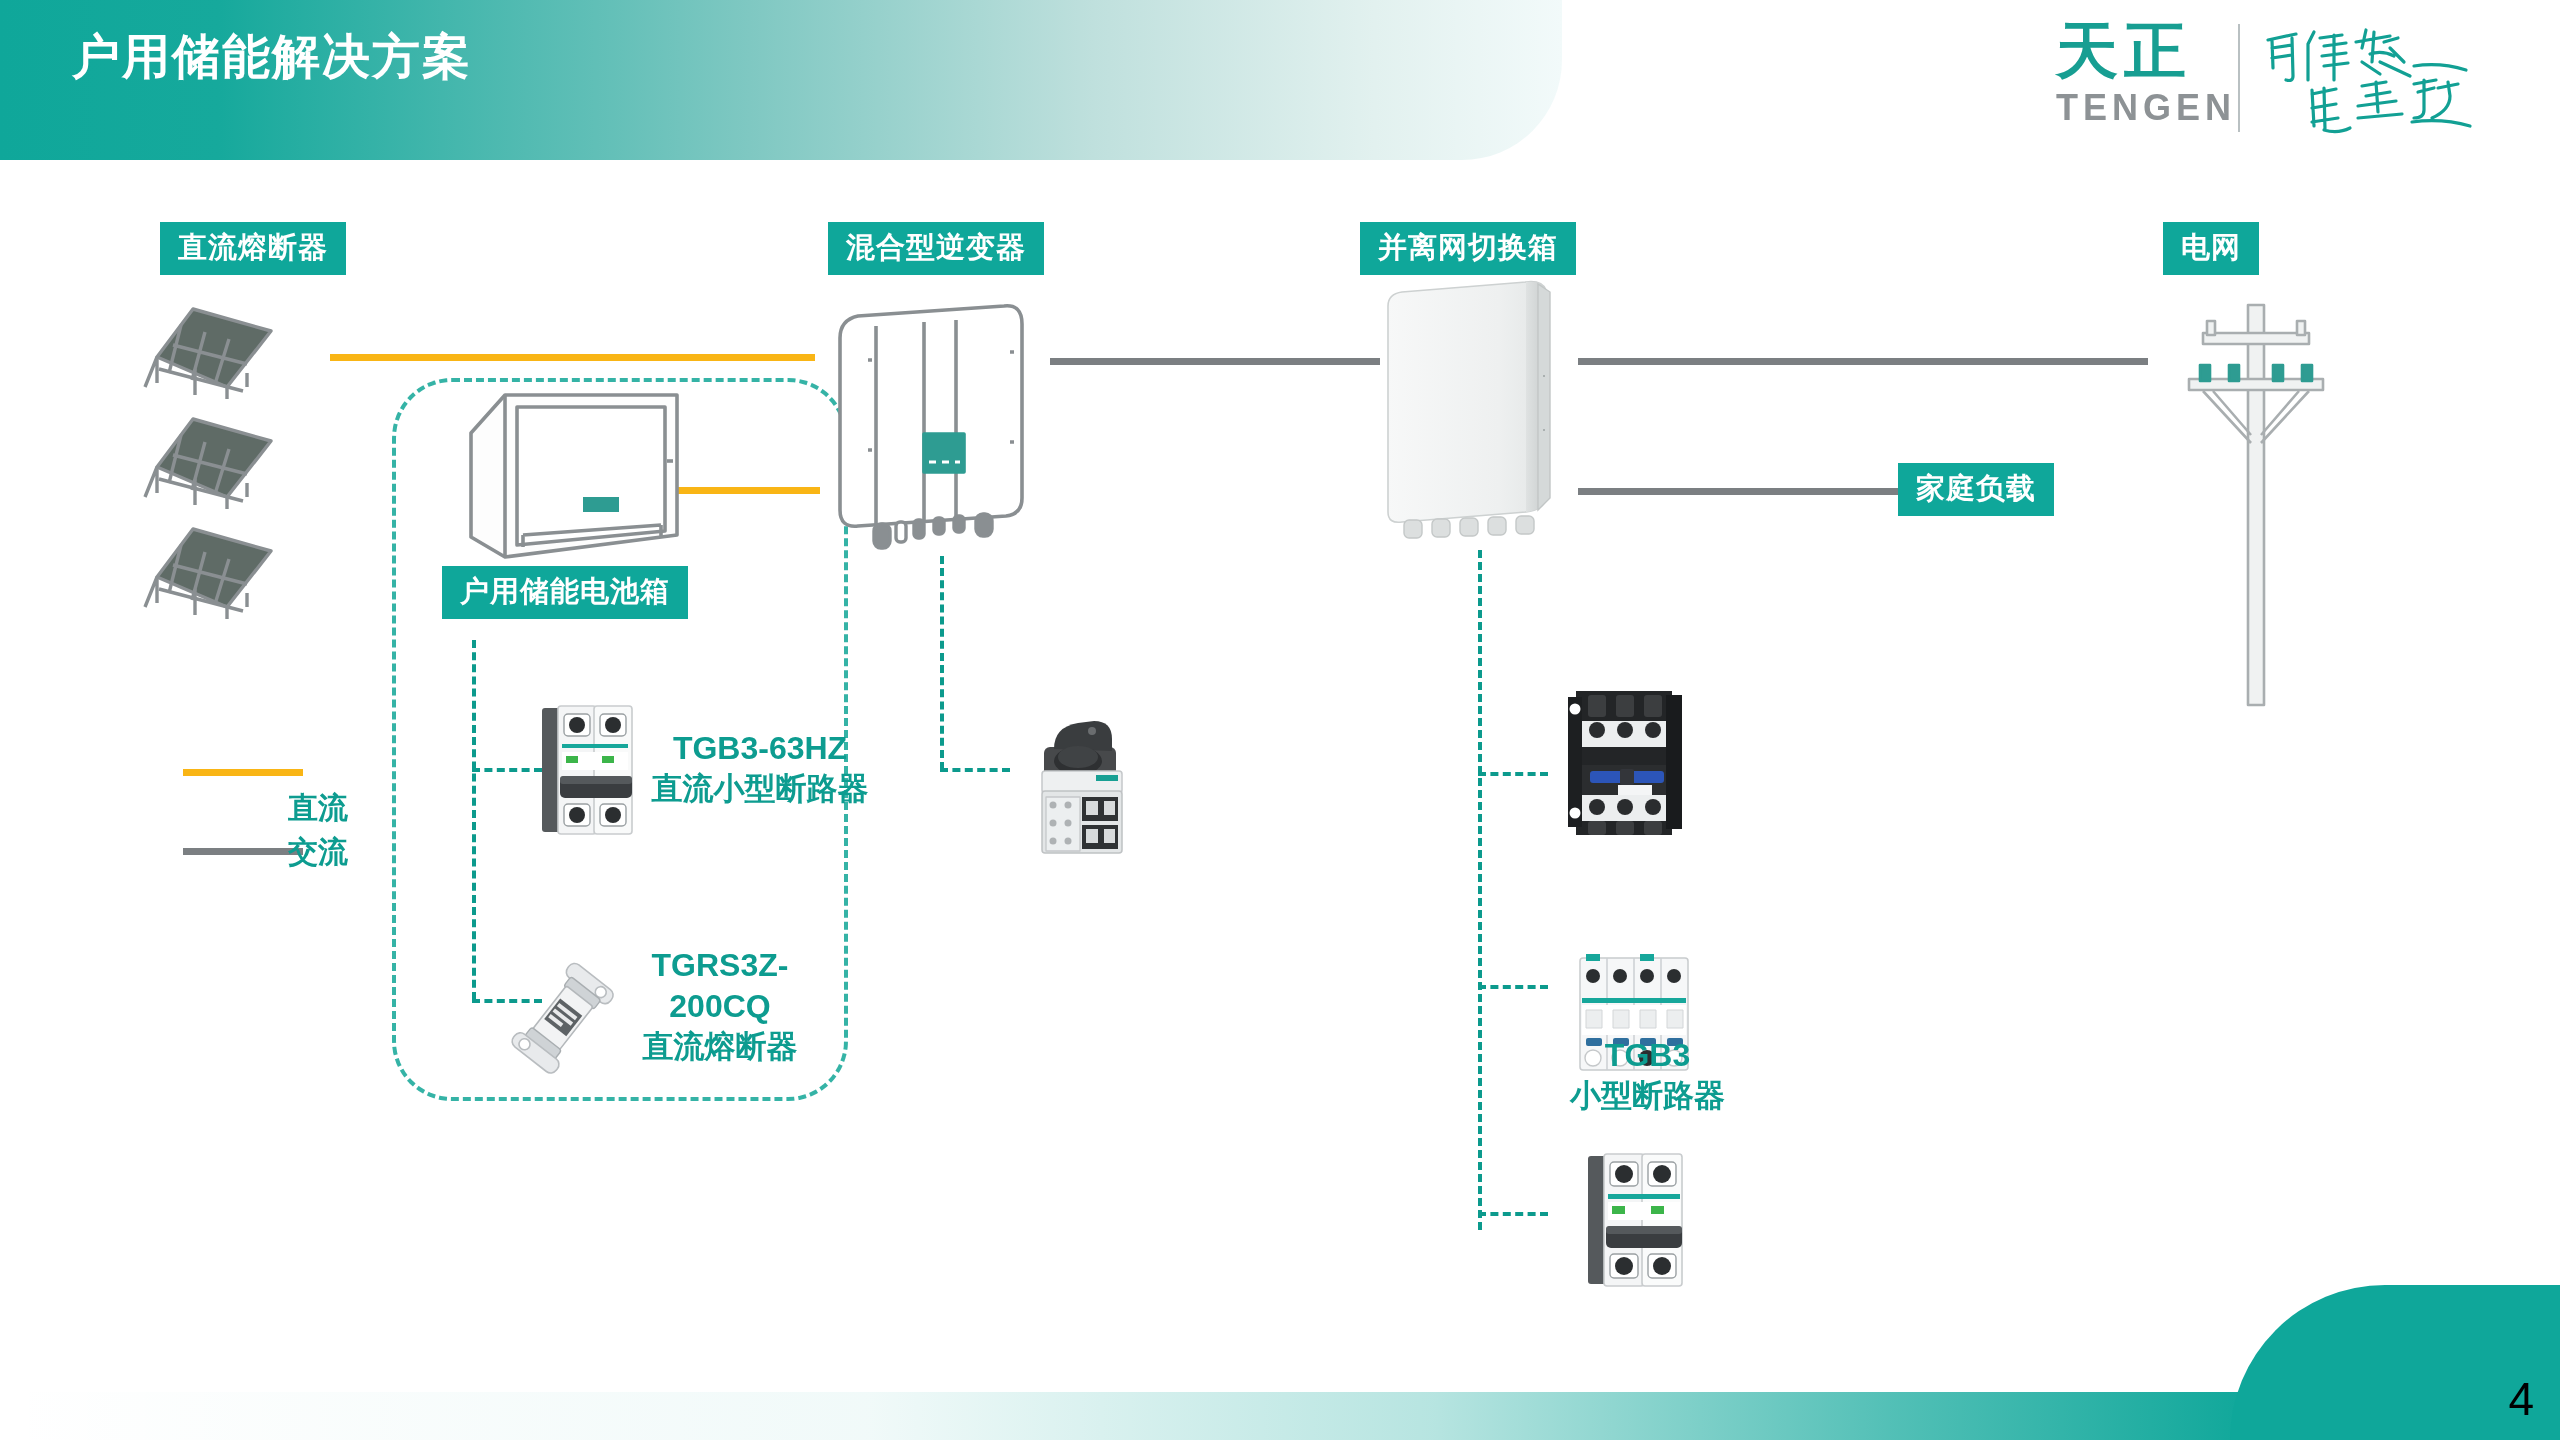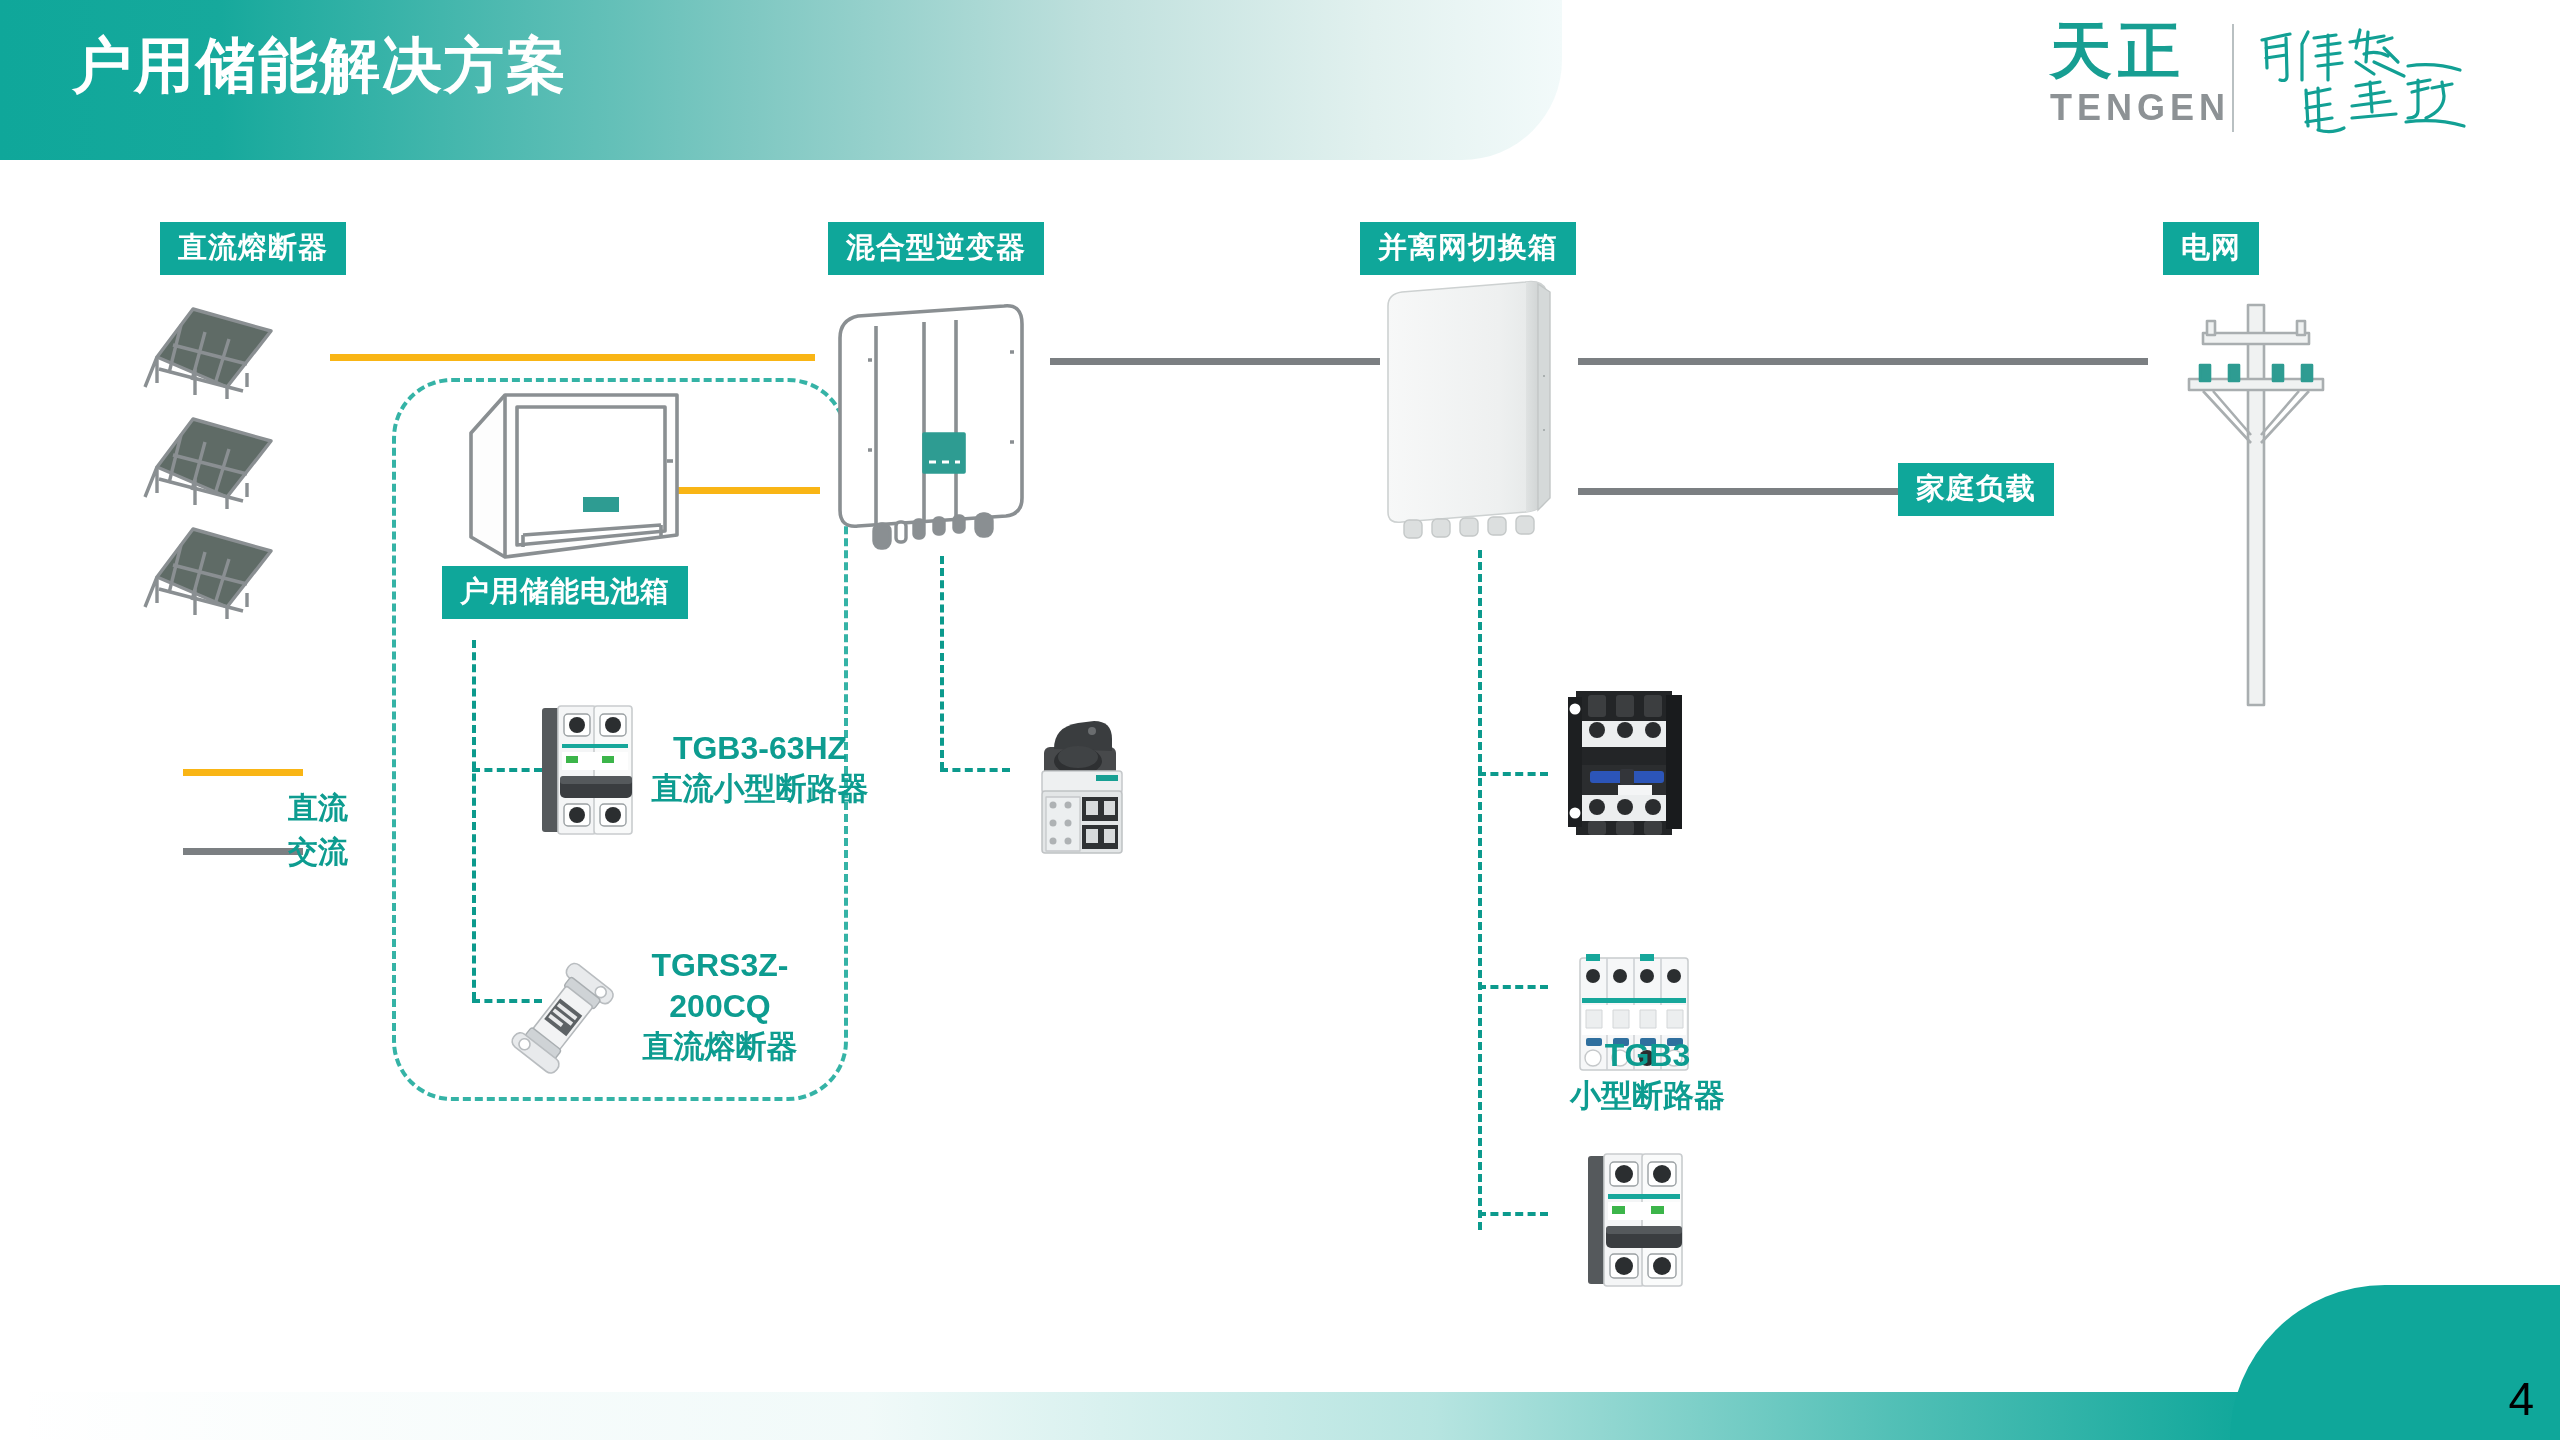--- a/index.html
+++ b/index.html
@@ -19,7 +19,7 @@
   }
   .header-title{
     position:absolute;left:72px;top:22px;
-    font-size:60px;font-weight:bold;color:#ffffff;
+    font-size:48px;font-weight:bold;color:#ffffff;
     letter-spacing:2px;line-height:1.45;white-space:nowrap;
   }
   .logo-block{position:absolute;right:68px;top:14px;width:450px;height:130px;text-align:center;}

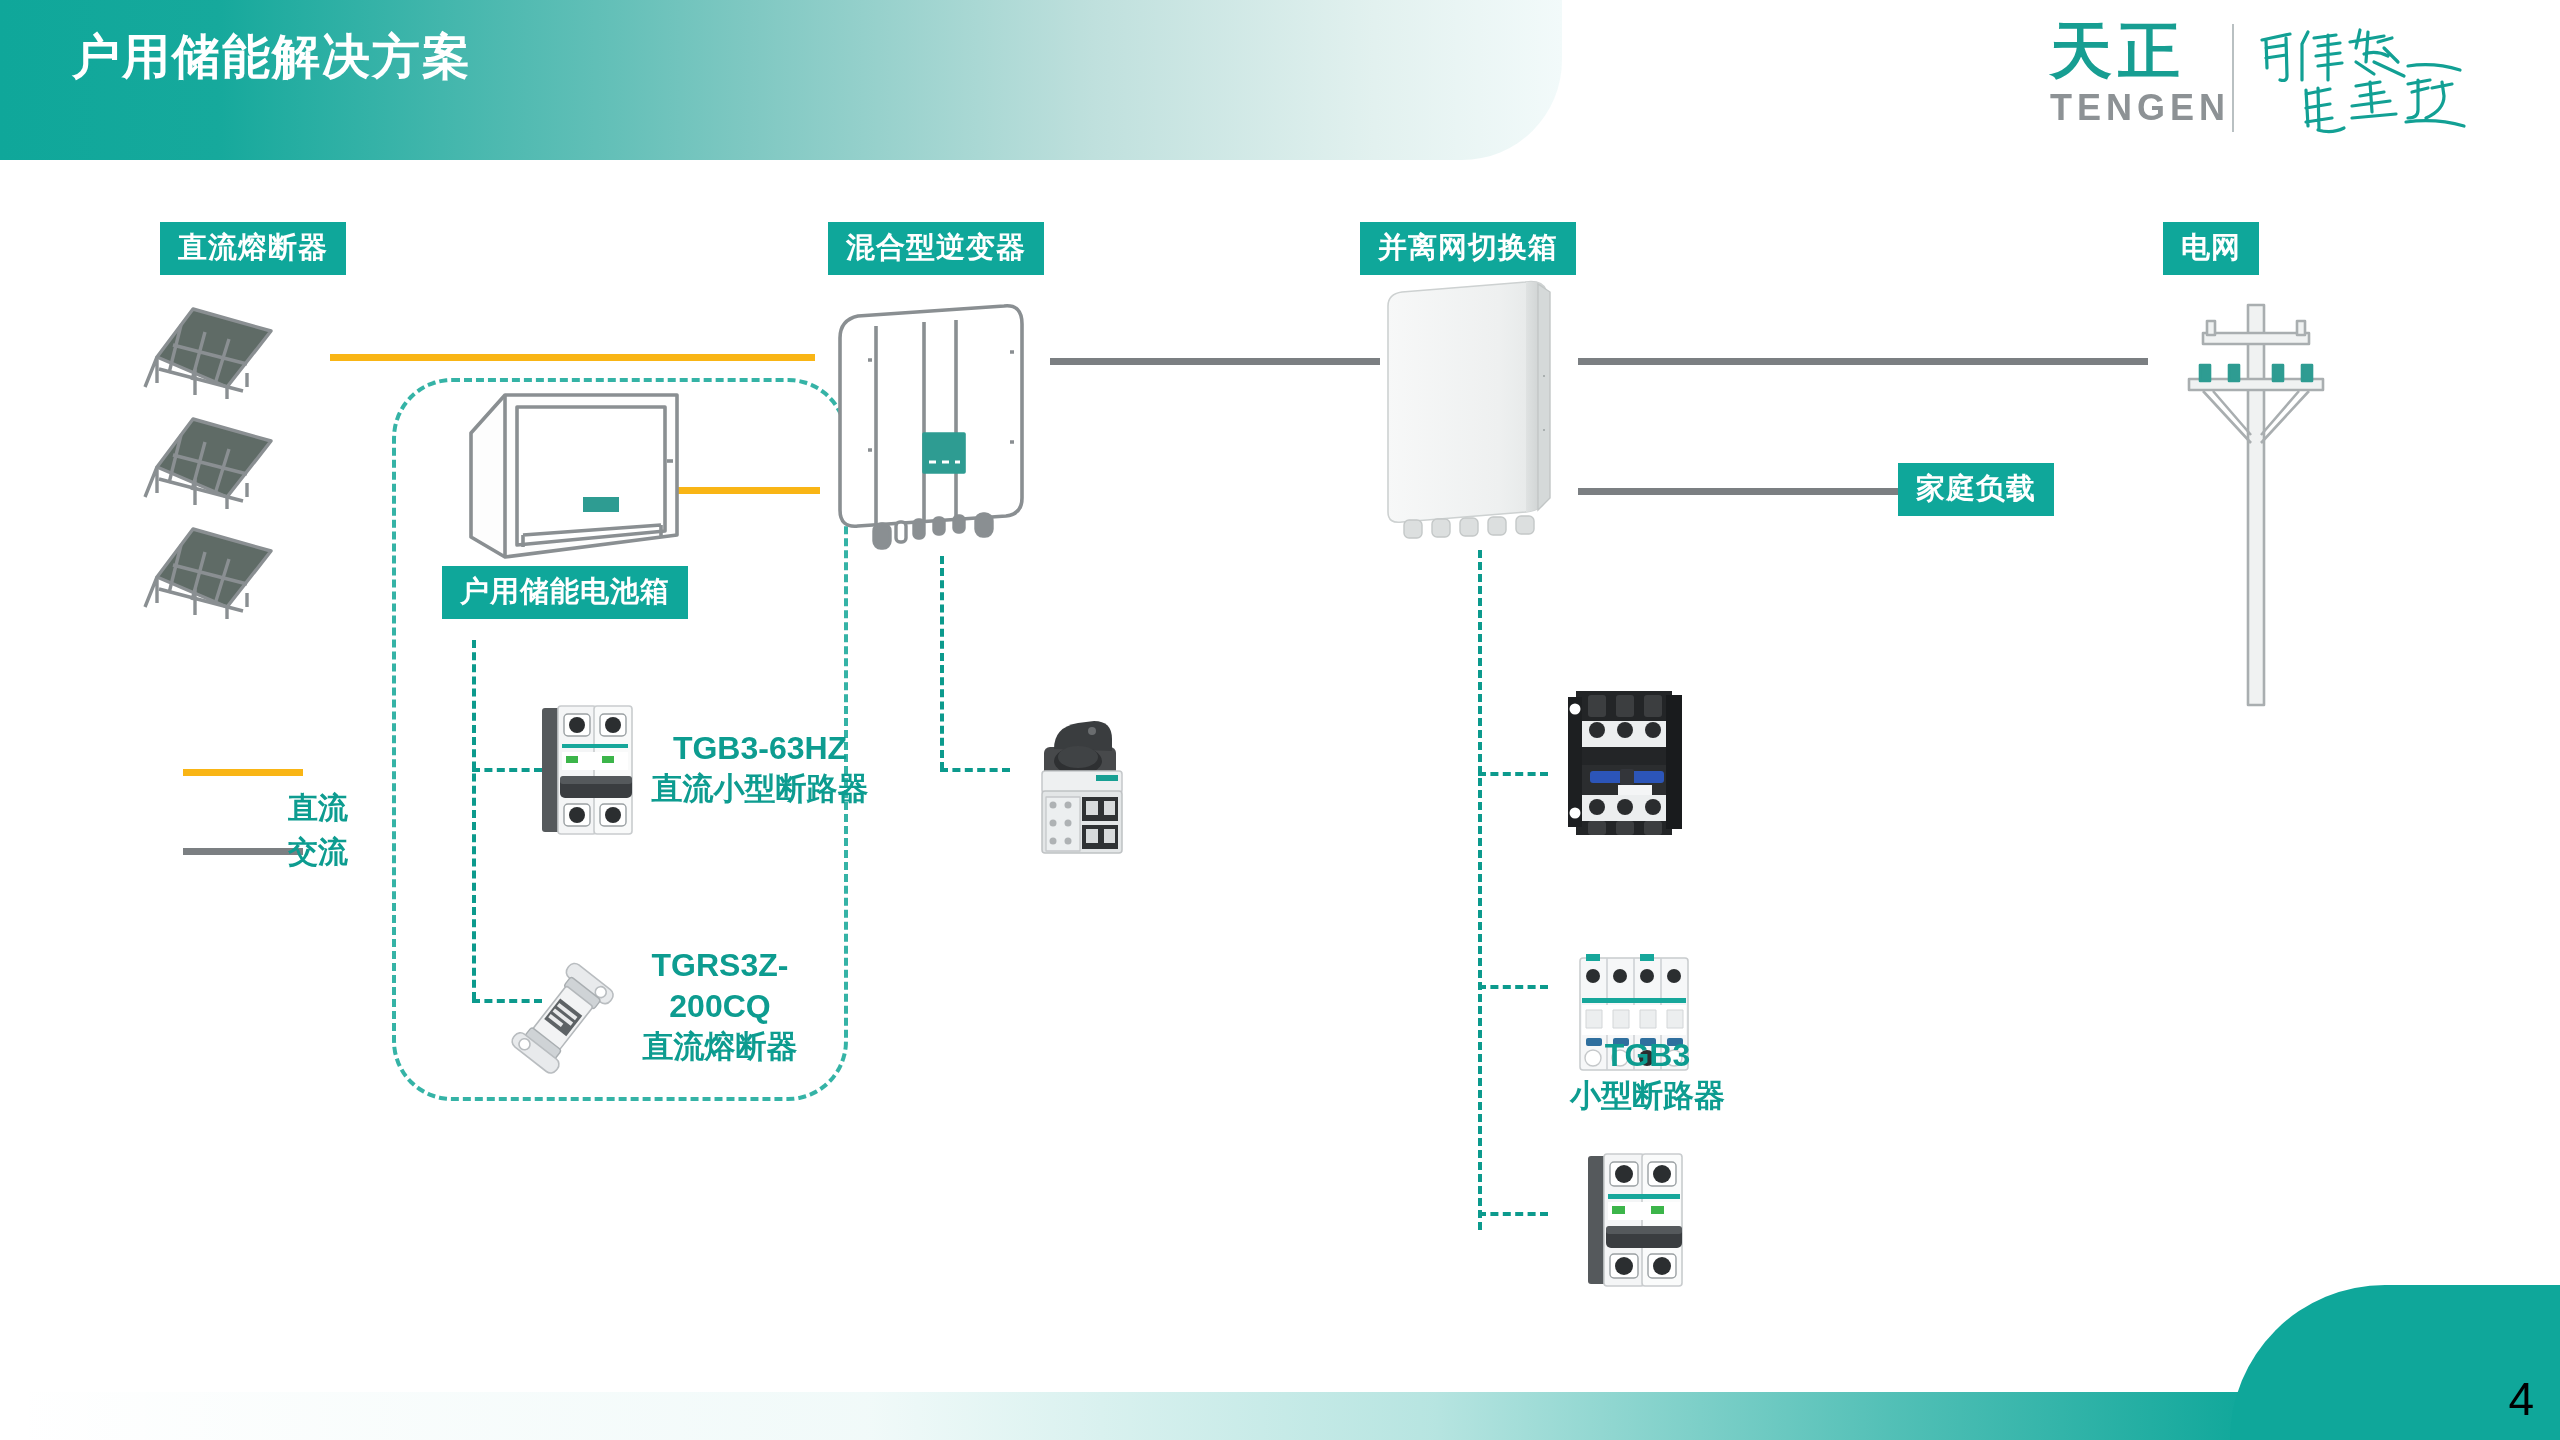--- a/index.html
+++ b/index.html
@@ -22,7 +22,7 @@
     font-size:48px;font-weight:bold;color:#ffffff;
     letter-spacing:2px;line-height:1.45;white-space:nowrap;
   }
-  .logo-block{position:absolute;right:68px;top:14px;width:450px;height:130px;text-align:center;}
+  .logo-block{position:absolute;right:62px;top:14px;width:450px;height:130px;text-align:center;}
   .logo-cn{
     position:absolute;left:8px;top:6px;
     font-size:62px;font-weight:bold;color:#179e92;letter-spacing:6px;line-height:1;

